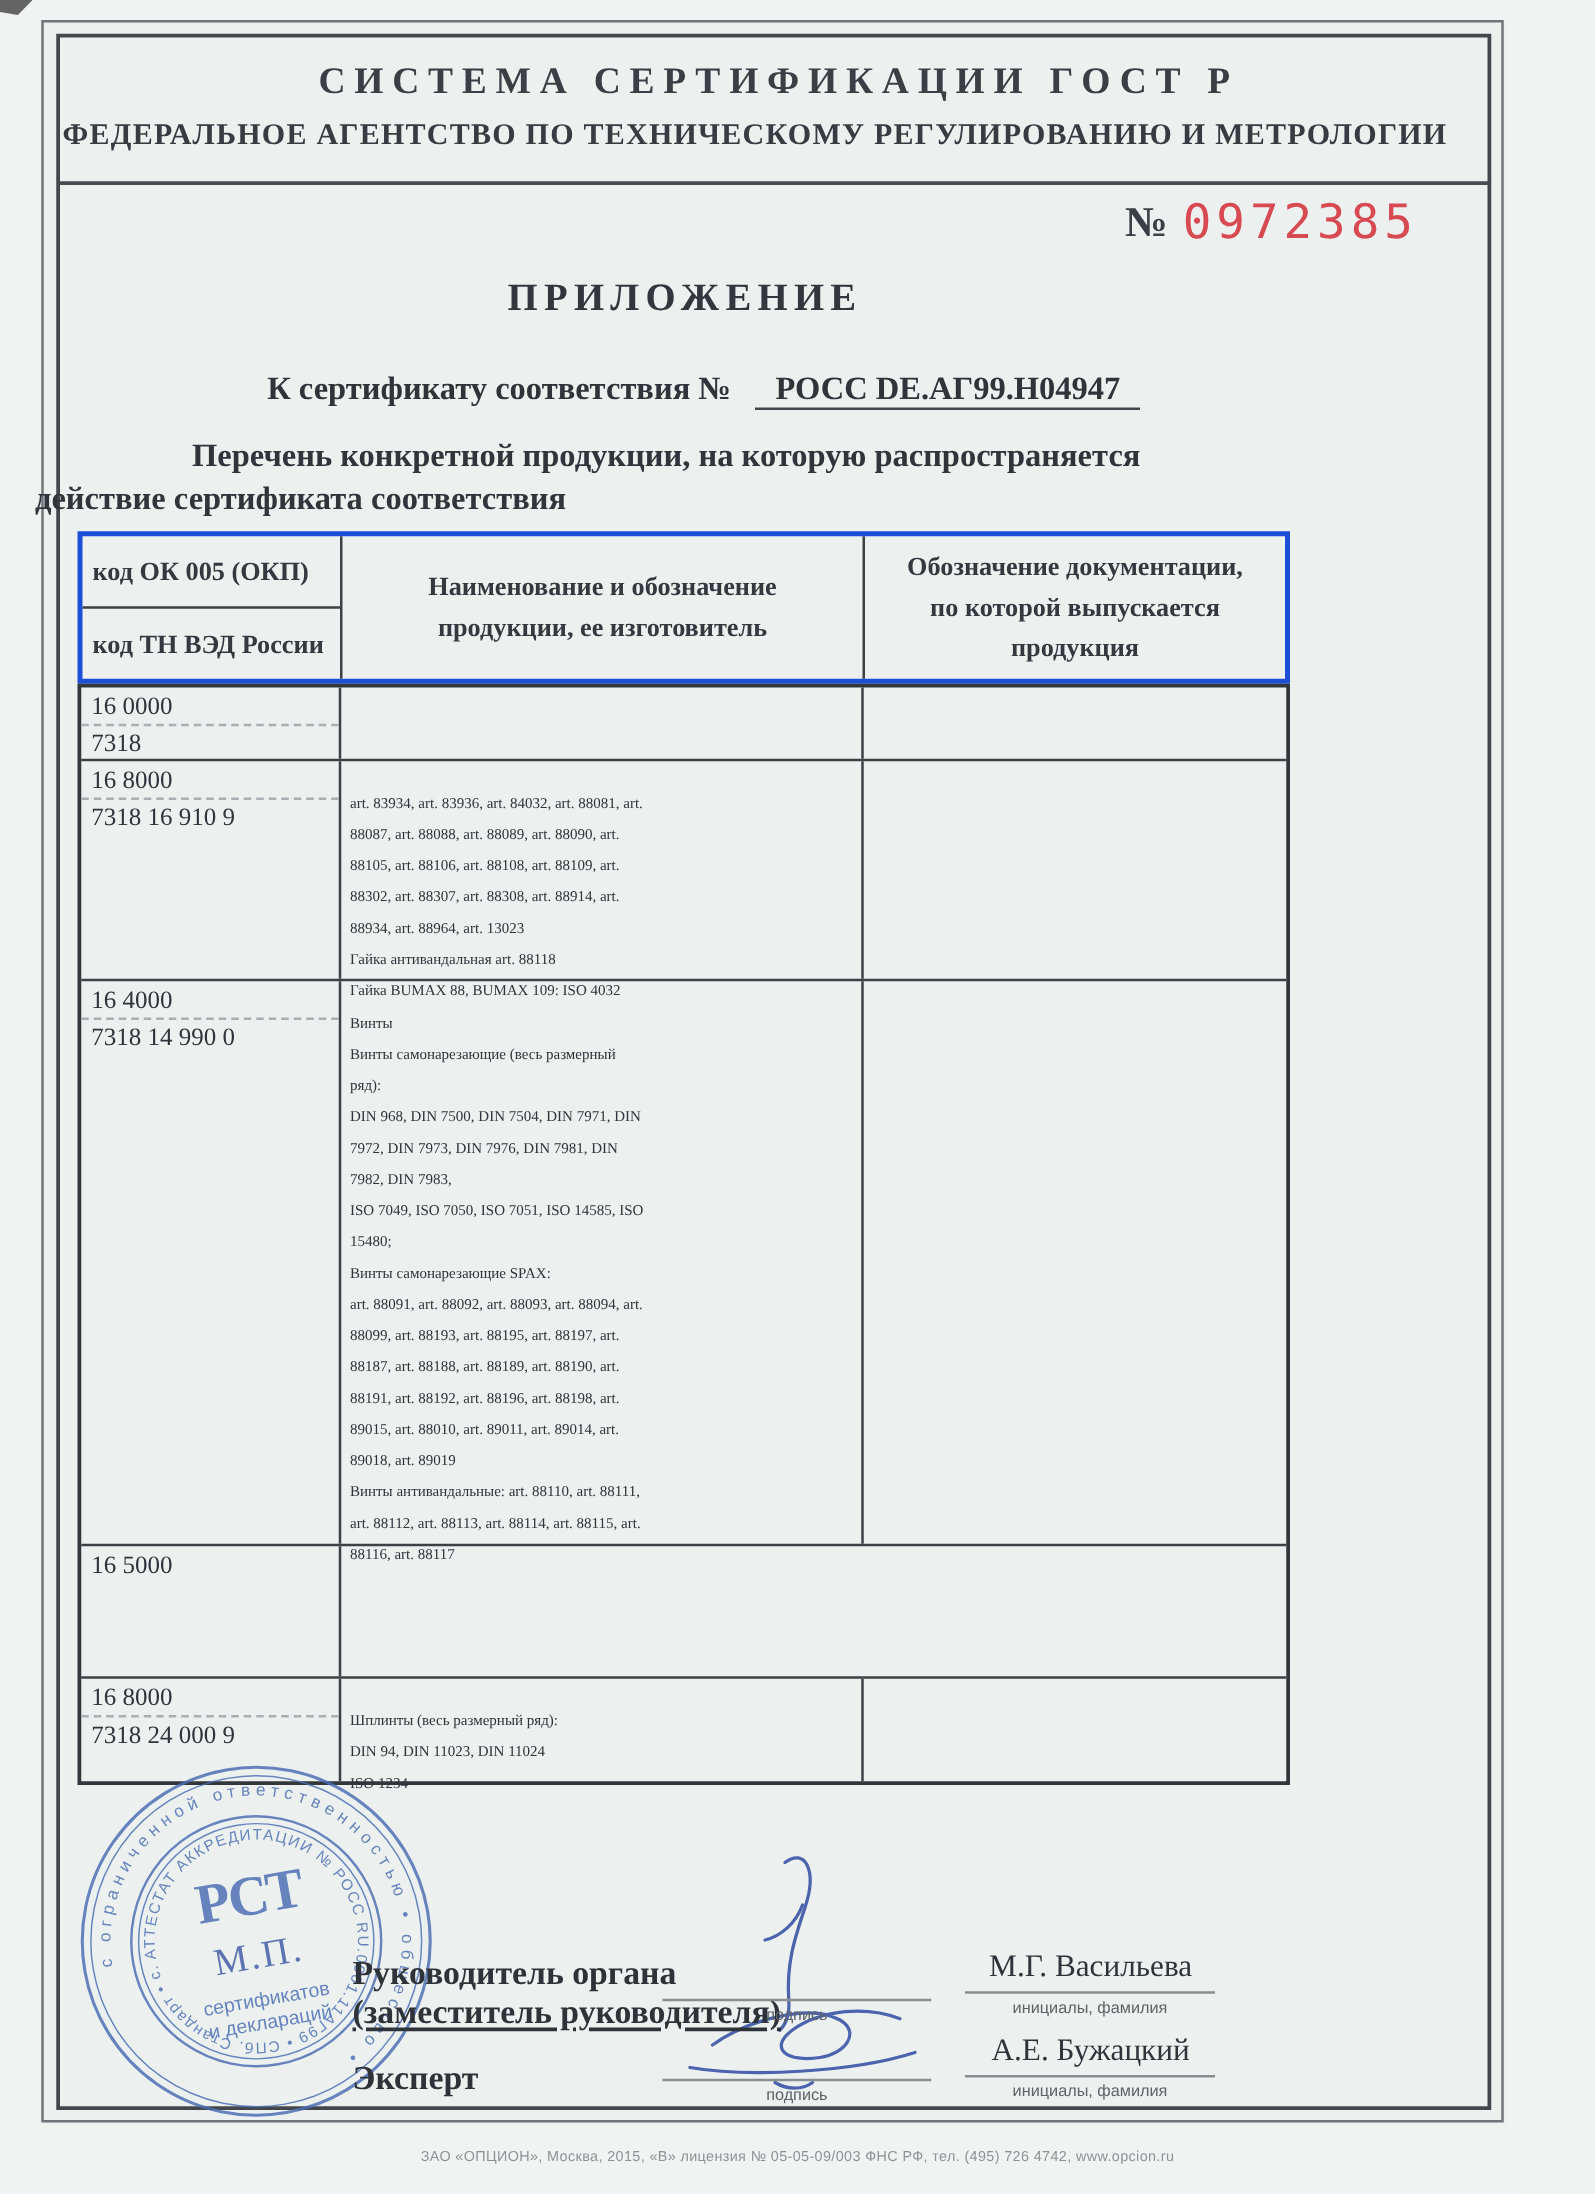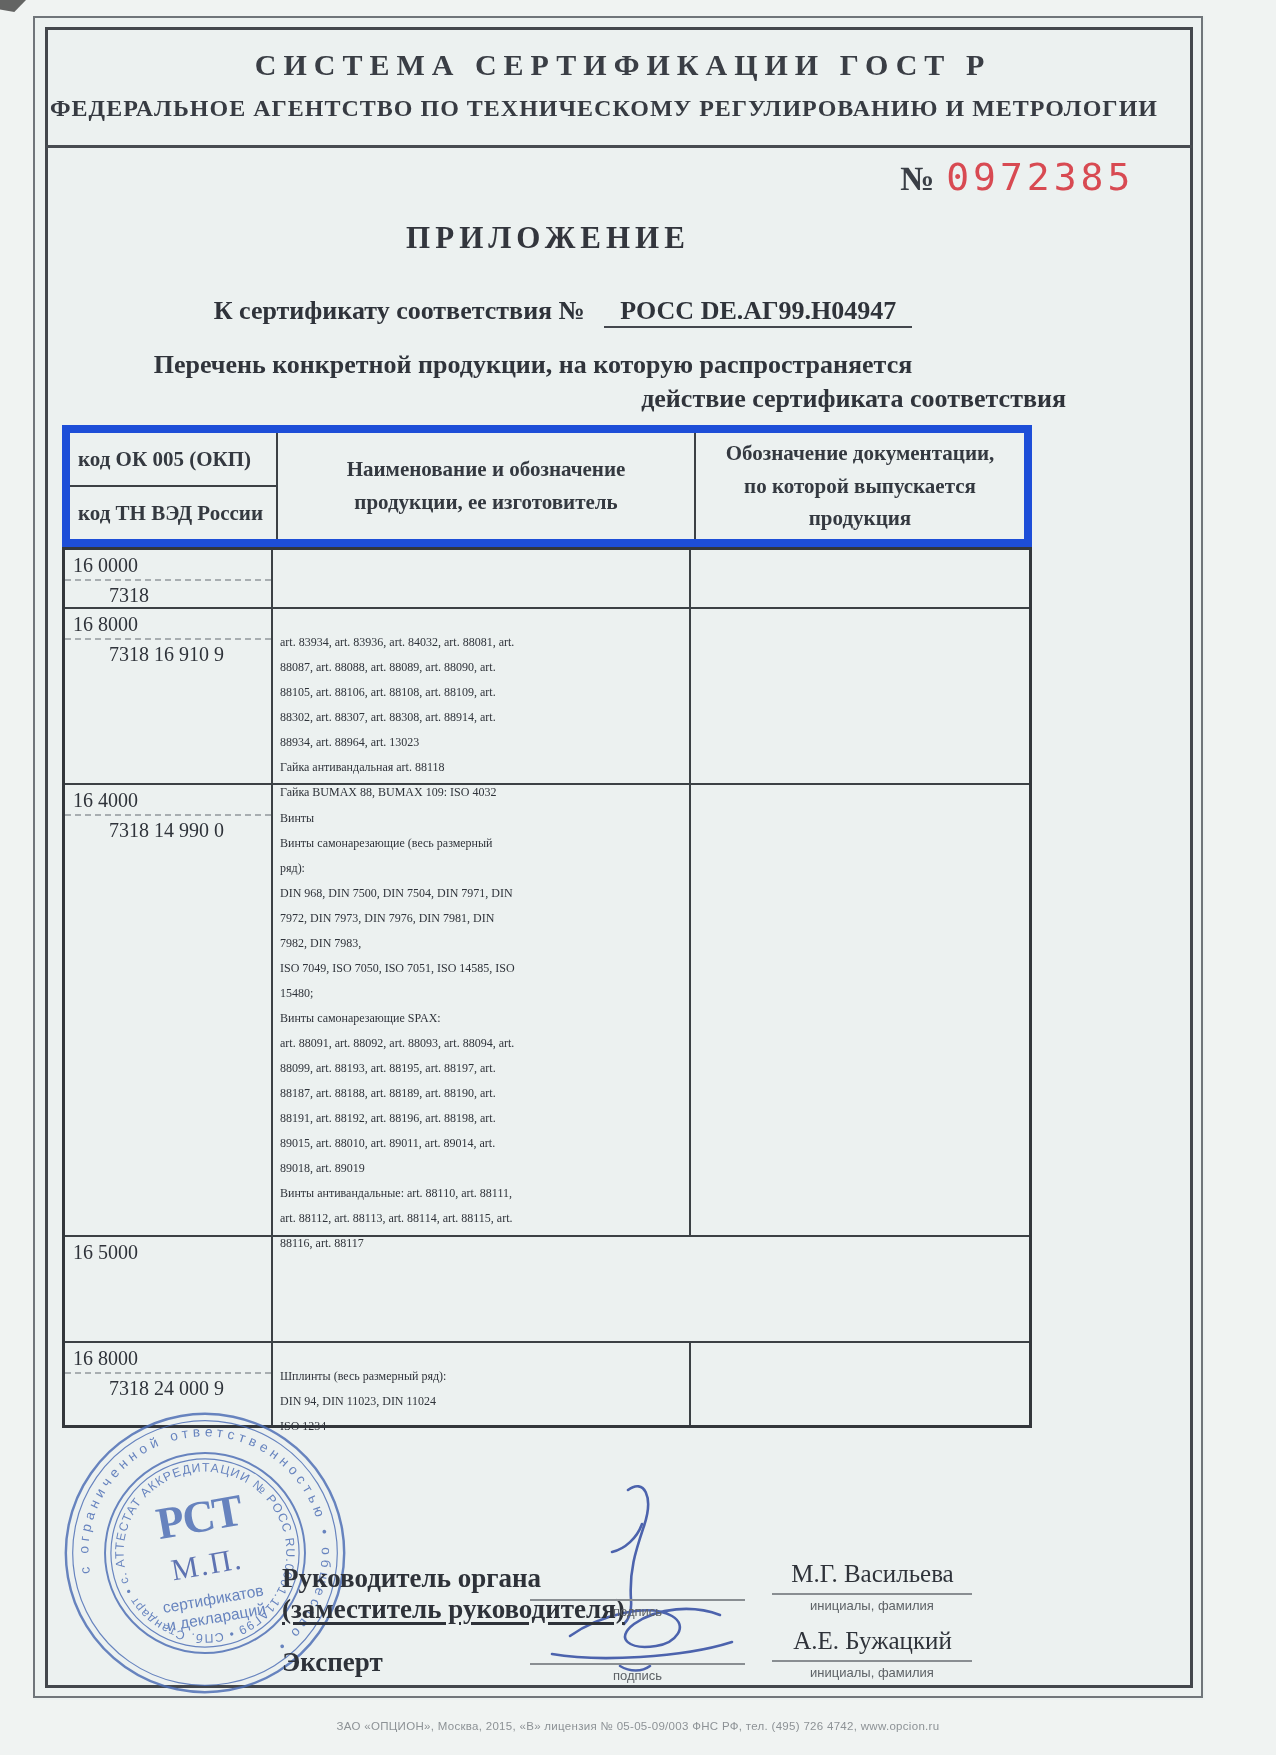--- a/index.html
+++ b/index.html
@@ -28,7 +28,7 @@
   .certline .certnum{border-bottom:2px solid #44484e;padding:0 16px 1px 16px;font-weight:bold;margin-top:48px;}
 
   .sub1{position:absolute;left:0;right:210px;top:350px;text-align:center;font-size:26px;font-weight:bold;color:#30343b;}
-  .sub2{position:absolute;left:0;right:210px;top:384px;text-align:right;font-size:26px;font-weight:bold;color:#30343b;}
+  .sub2{position:absolute;left:0;right:210px;top:384px;text-align:left;font-size:26px;font-weight:bold;color:#30343b;padding-left:28px;}
 
   
   .thead{position:absolute;left:62px;top:425px;width:970px;height:122px;border:8px solid #1d4ed8;box-sizing:border-box;

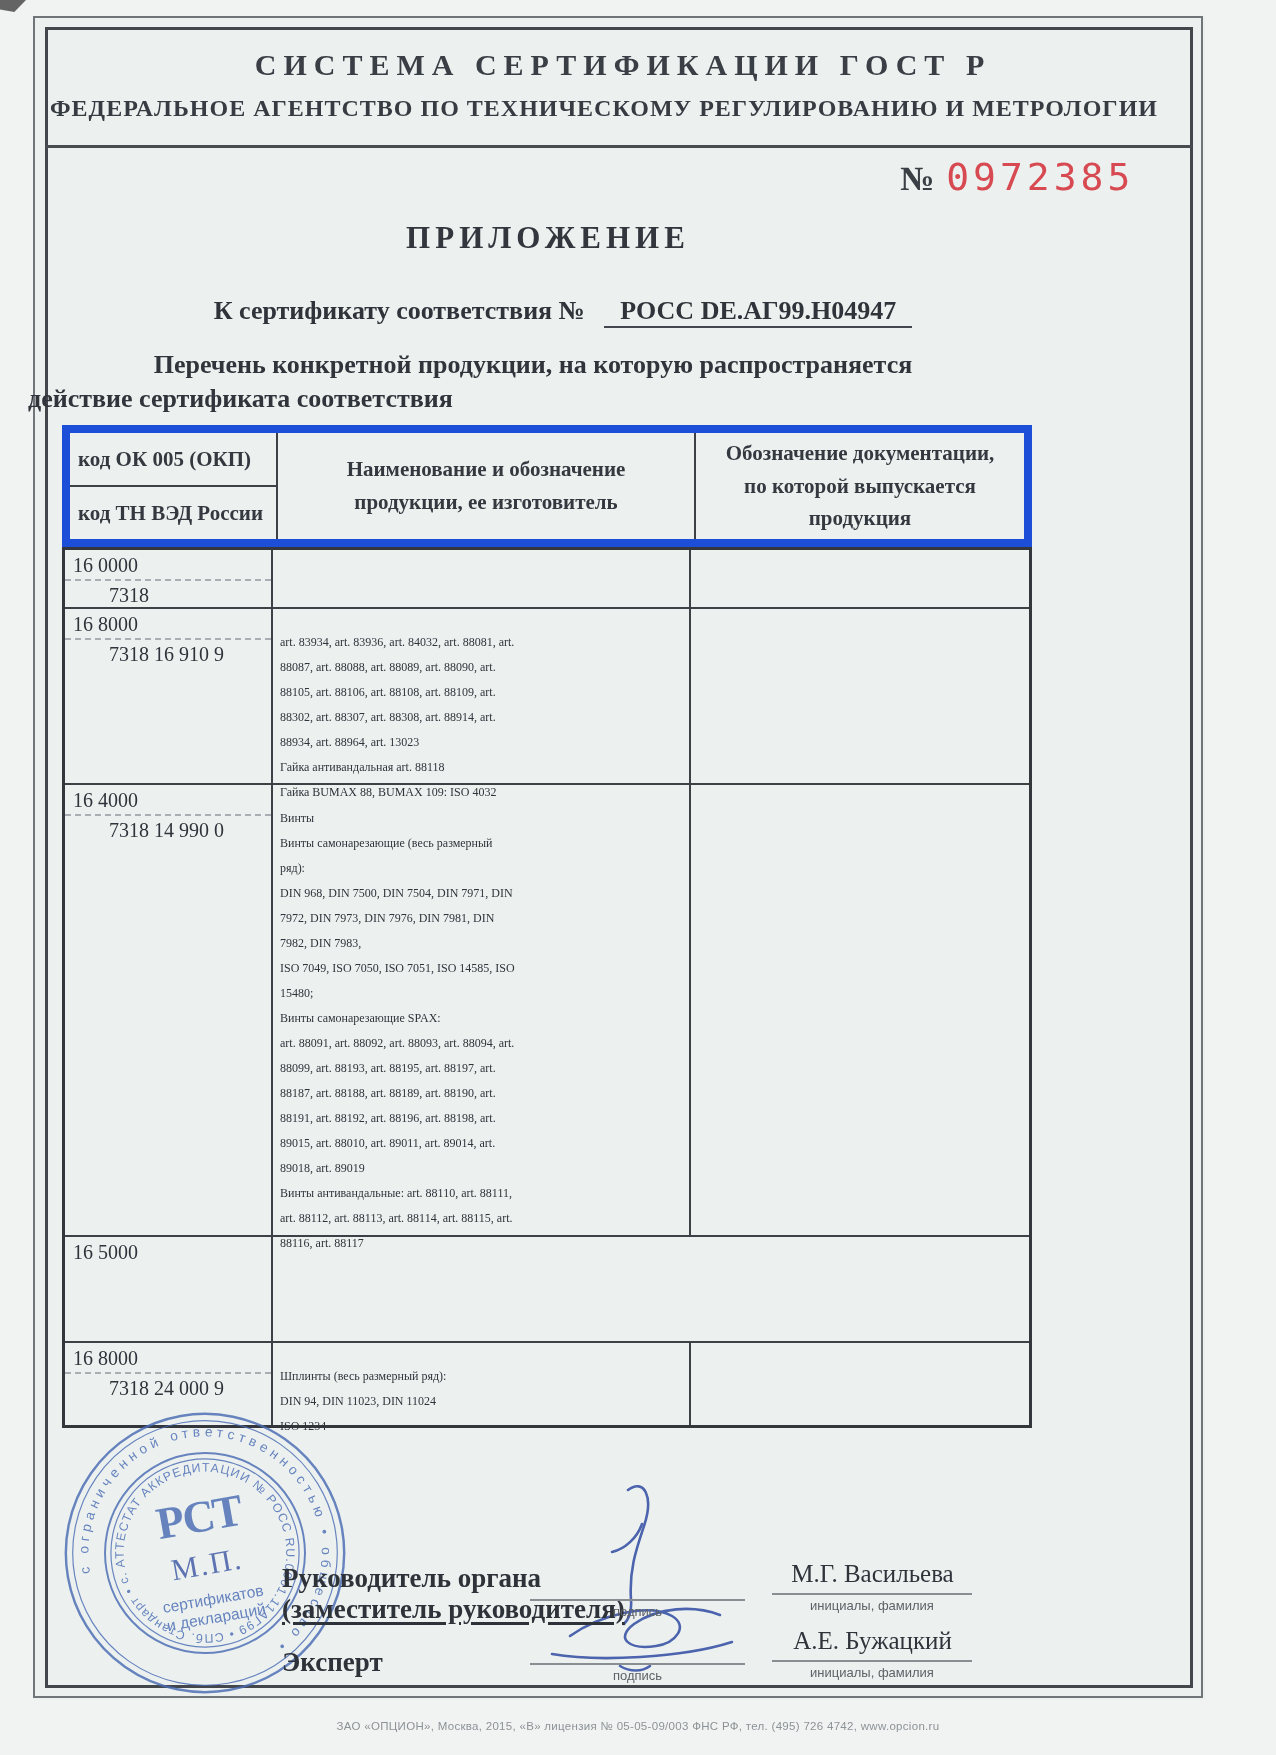--- a/index.html
+++ b/index.html
@@ -31,7 +31,7 @@
   .sub2{position:absolute;left:0;right:210px;top:384px;text-align:left;font-size:26px;font-weight:bold;color:#30343b;padding-left:28px;}
 
   
-  .thead{position:absolute;left:62px;top:425px;width:970px;height:122px;border:8px solid #1d4ed8;box-sizing:border-box;
+  .thead{position:absolute;left:62px;top:425px;width:970px;height:122px;border:4px solid #1d4ed8;box-sizing:border-box;
       display:flex;background:transparent;}
   .thead .hc1{width:208px;border-right:2px solid #3c4145;box-sizing:border-box;display:flex;flex-direction:column;}
   .thead .hc1 .half{flex:1;display:flex;align-items:center;padding-left:8px;font-size:21px;font-weight:bold;color:#343940;}

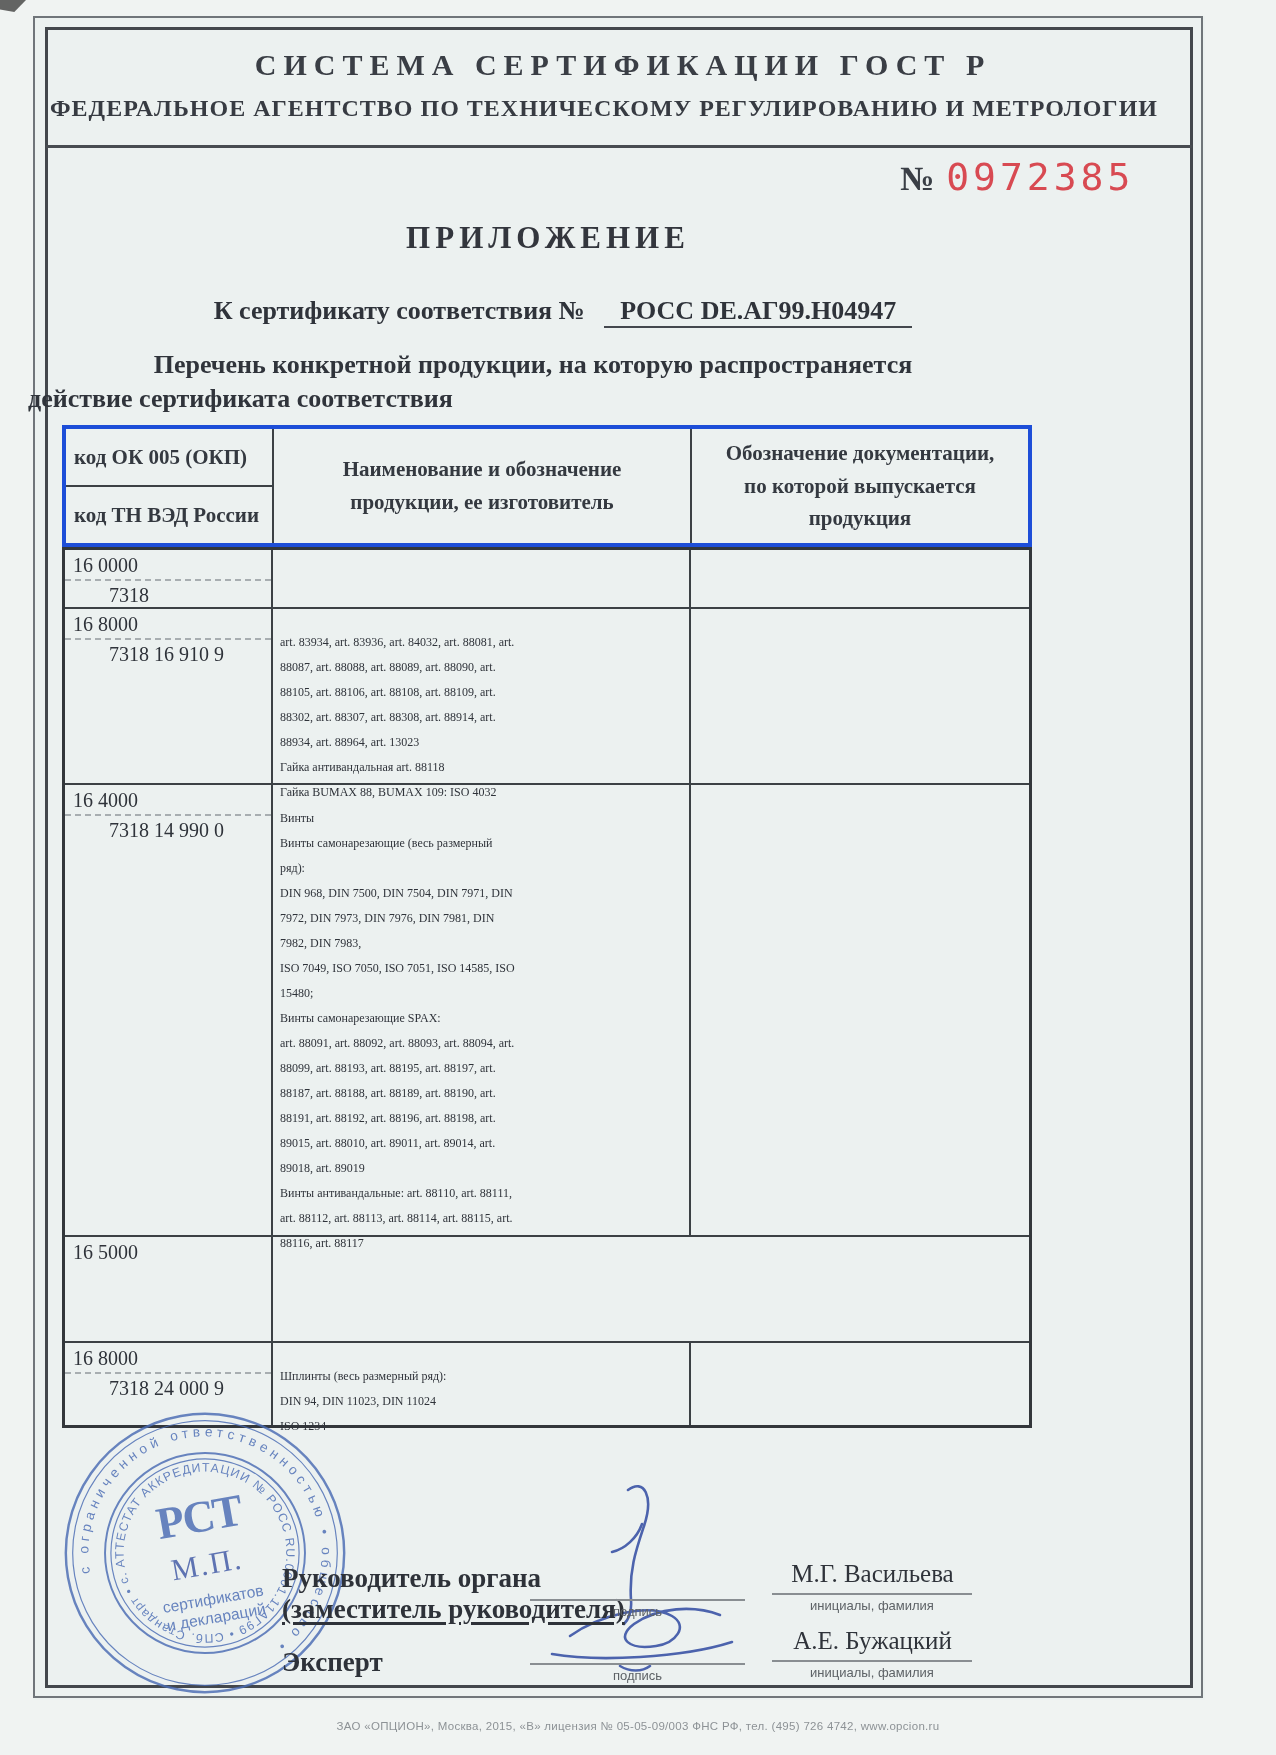--- a/index.html
+++ b/index.html
@@ -51,7 +51,7 @@
   .trow .c3{flex:1;}
   .code-top{line-height:24px;}
   .code-dash{border-bottom:2px dashed #a8aeb1;margin:2px -6px 2px -8px;}
-  .code-bottom{line-height:24px;margin-left:36px;}
+  .code-bottom{line-height:24px;}
 
   
   .stamp{position:absolute;left:58px;top:1406px;width:294px;height:294px;opacity:.82;}

